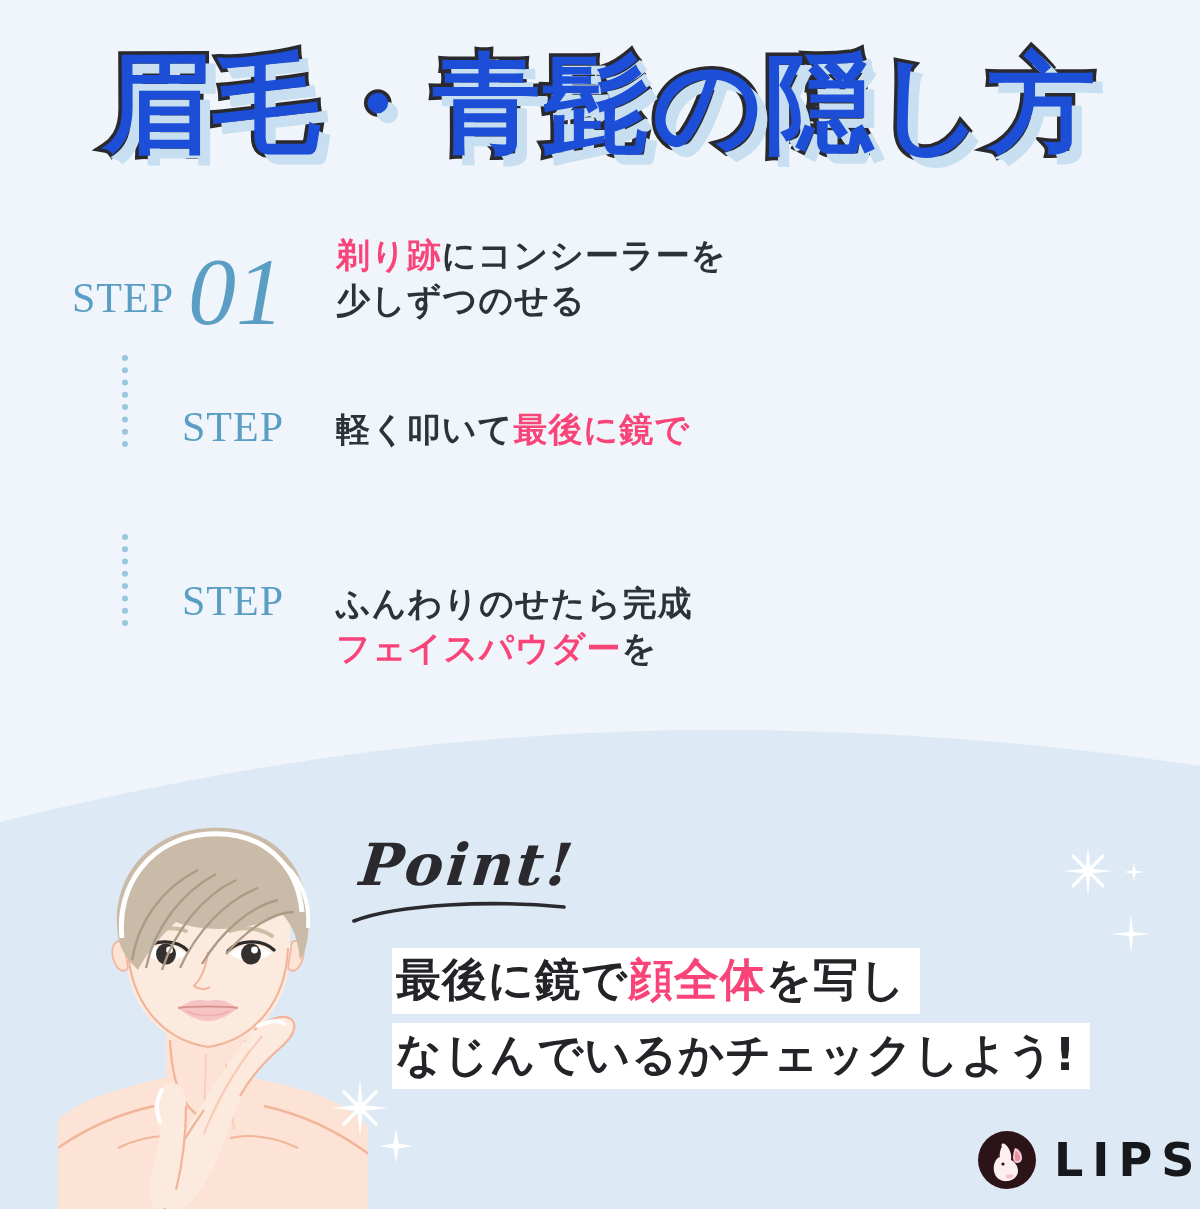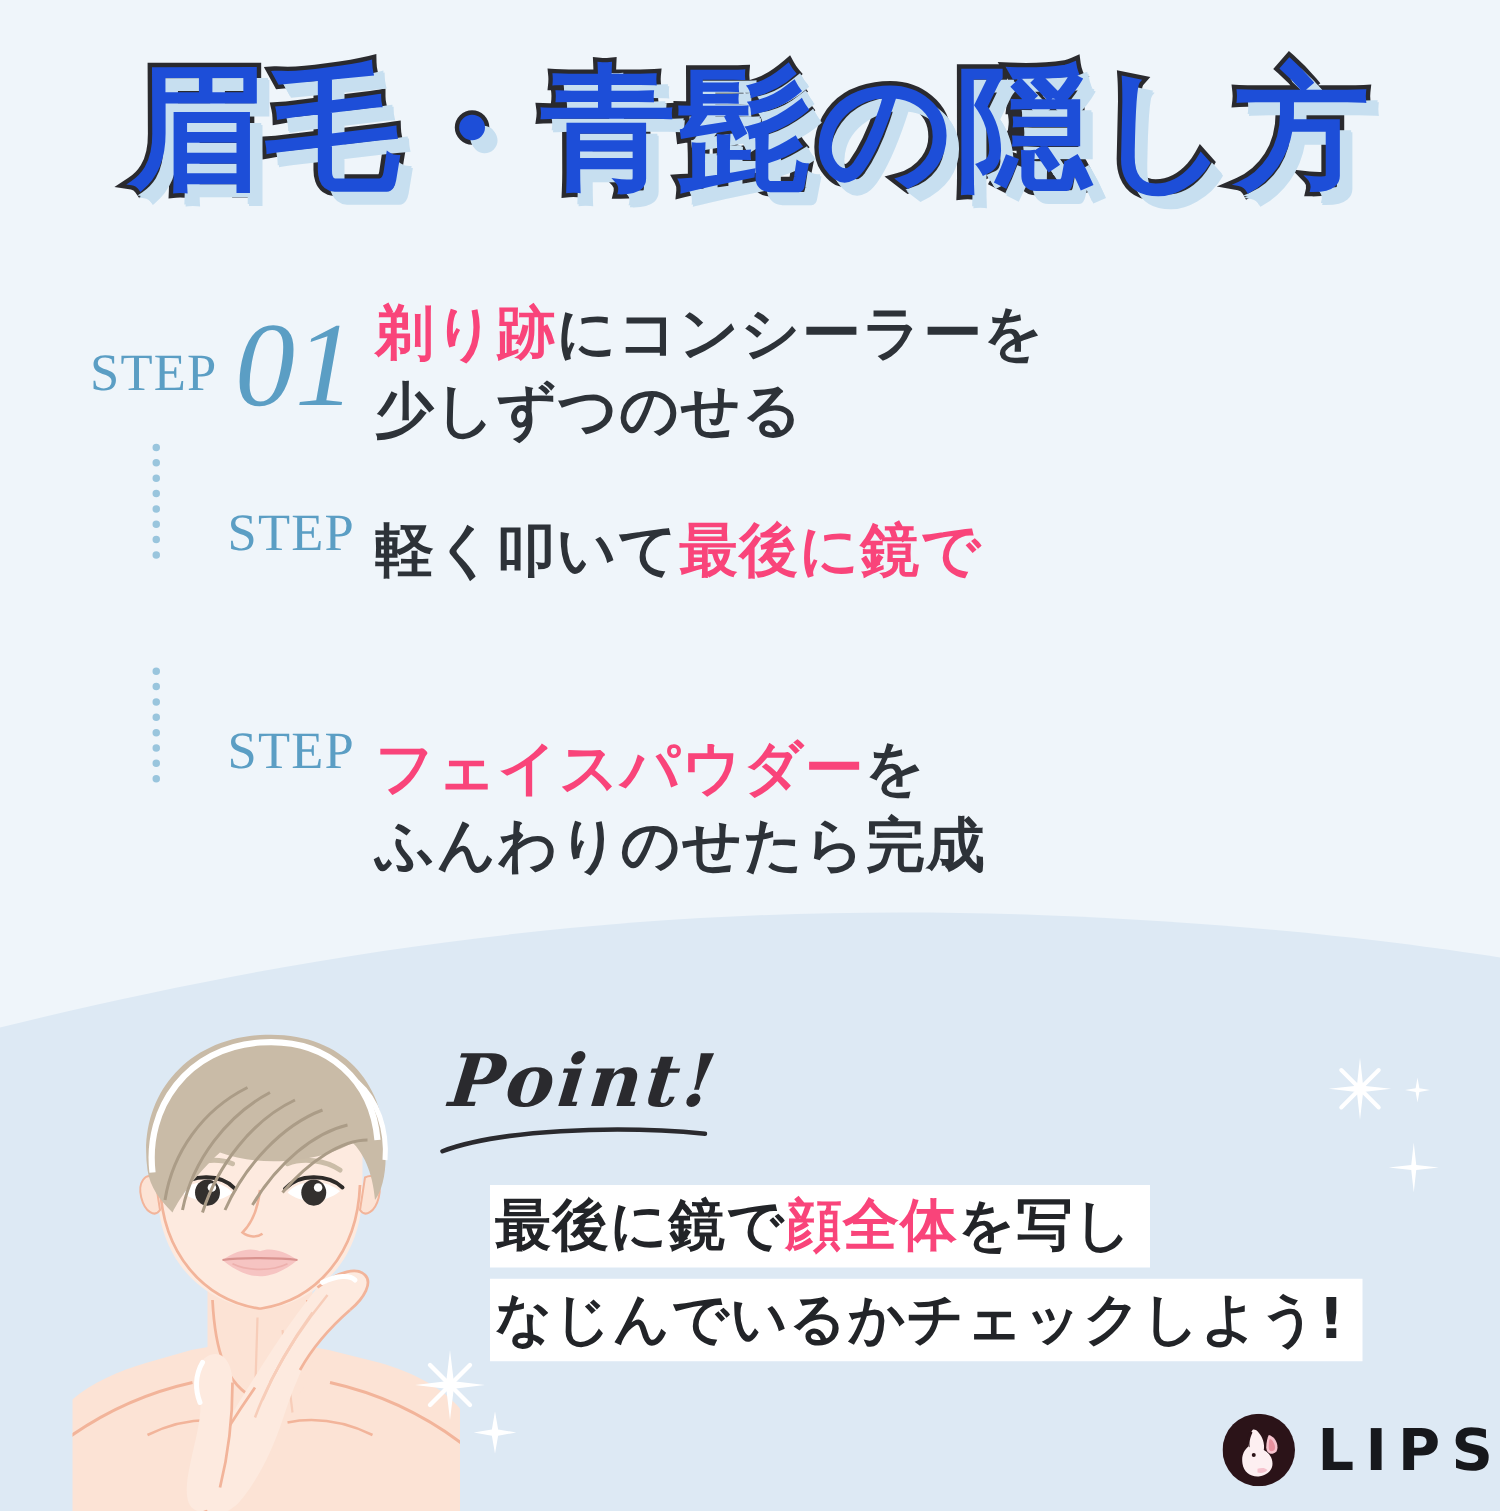--- a/index.html
+++ b/index.html
@@ -100,12 +100,13 @@
   }
   .step-text {
     flex: 1 1 auto;
-    font-family: Liberation Serif, serif;
-    font-weight: 700;
-    font-size: 47px;
+    font-family: Liberation Mono, monospace;
+    font-weight: 700;
+    font-size: 34px;
     line-height: 1.32;
     color: #2d3238;
     letter-spacing: 1px;
+    margin-left: 36px;
   }
   .pink { color: #f9447a; }
 

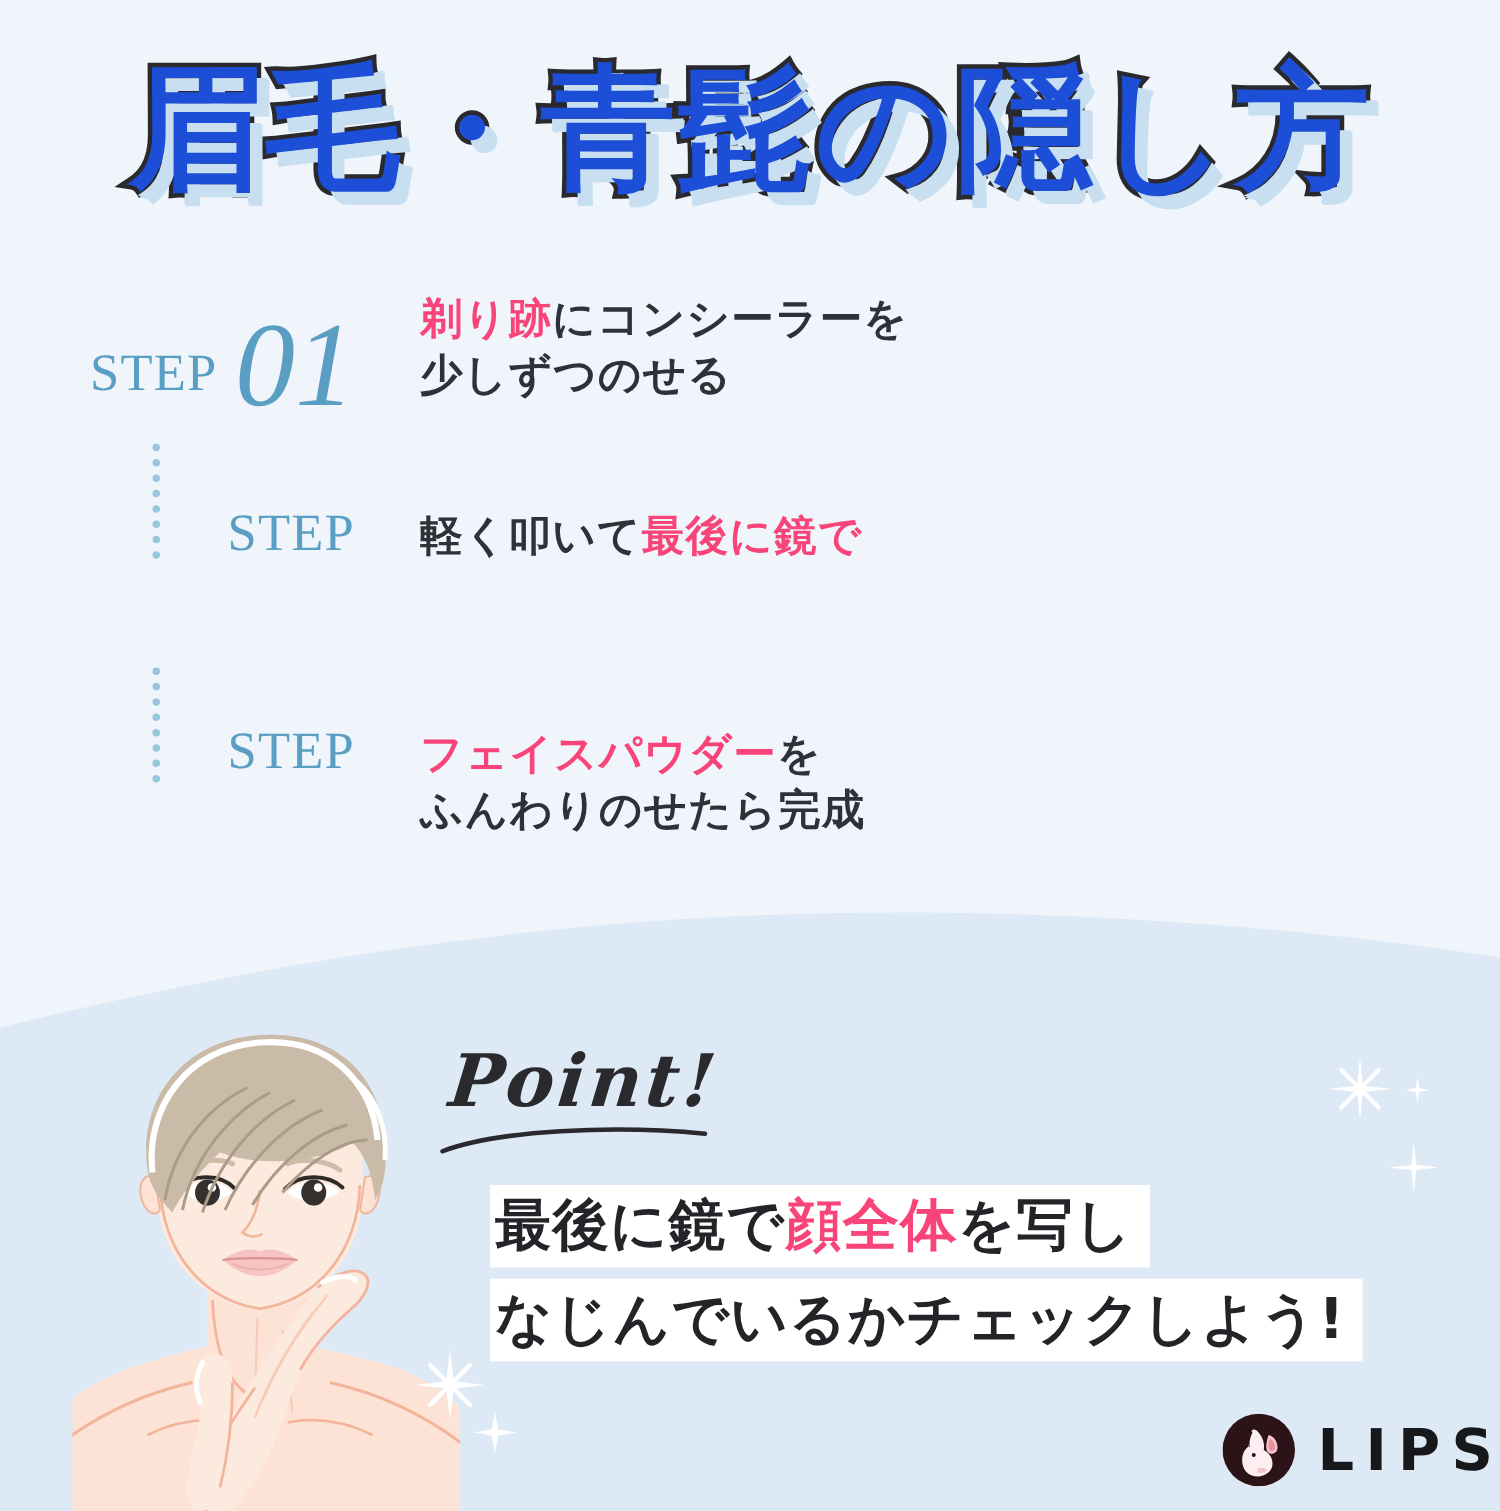--- a/index.html
+++ b/index.html
@@ -245,8 +245,8 @@
         <span class="step-word">STEP</span>
       </div>
       <div class="step-text">
+        <div>ふんわりのせたら完成</div>
         <div><span class="pink">フェイスパウダー</span><span>を</span></div>
-        <div>ふんわりのせたら完成</div>
       </div>
     </div>
 

